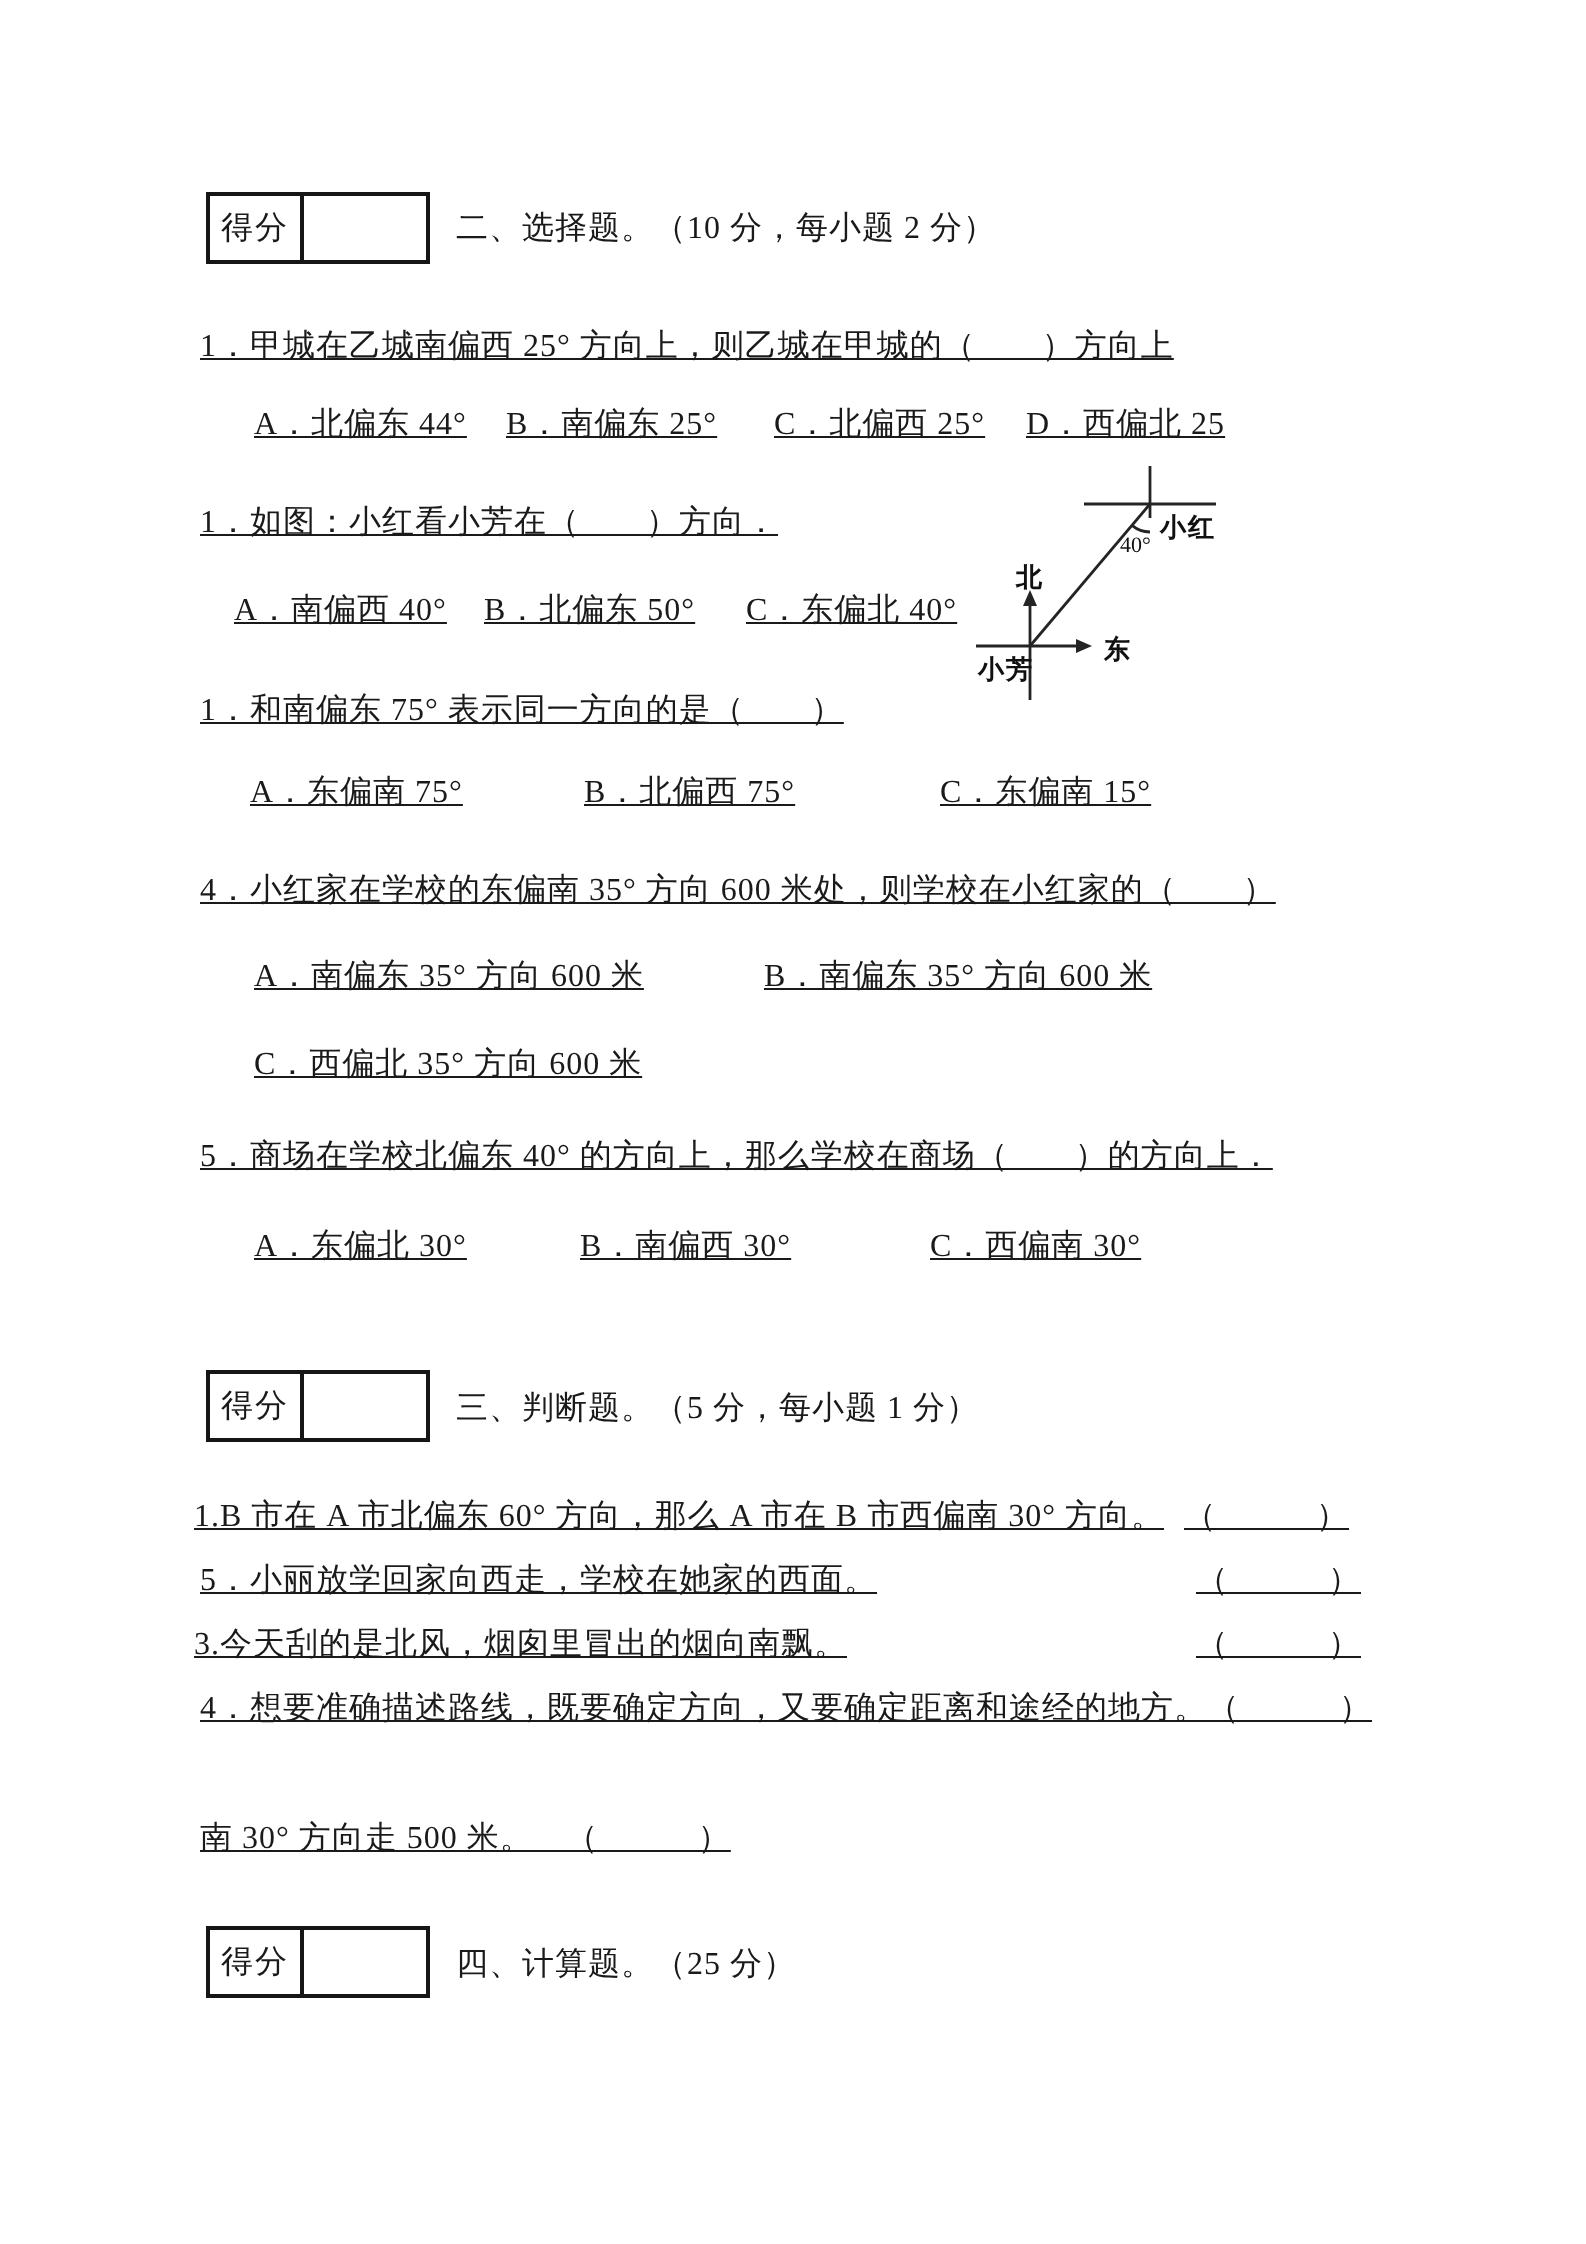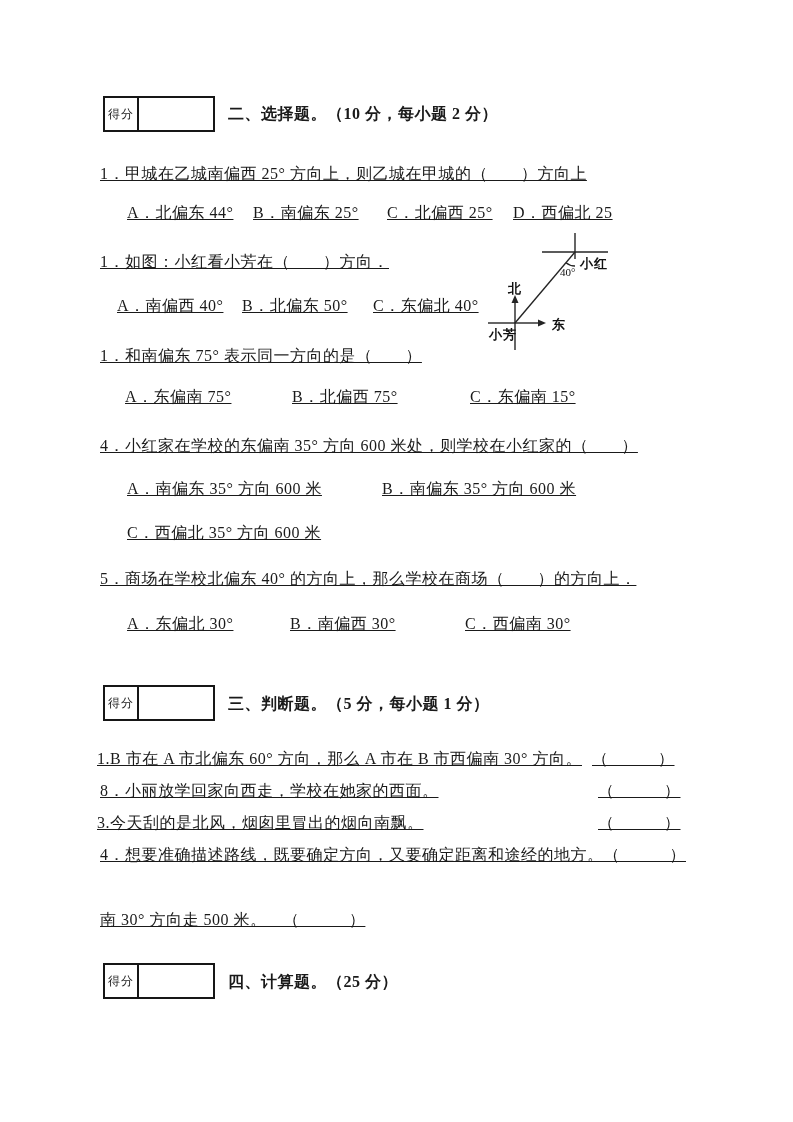--- a/index.html
+++ b/index.html
@@ -33,10 +33,10 @@
     background: #ffffff;
   }
   .score-box .cell-label {
-    width: 34px;
+    width: 47px;
     border-right: 2px solid #161616;
     display: flex; align-items: center; justify-content: center;
-    font-size: 12px;
+    font-size: 16px;
     letter-spacing: 1px;
   }
   .score-box .cell-value { flex: 1; }

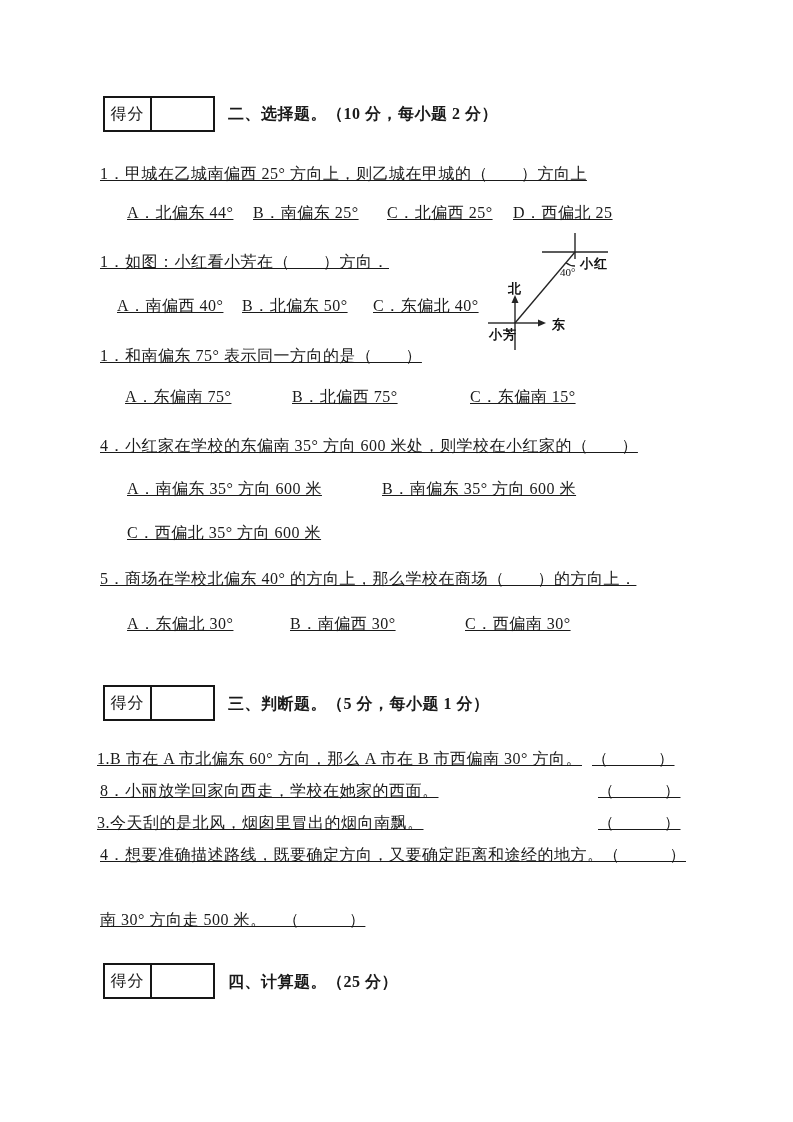--- a/index.html
+++ b/index.html
@@ -46,7 +46,6 @@
     font-size: 16px;
     letter-spacing: 0.5px;
     white-space: nowrap;
-    font-weight: bold;
   }
   svg.diagram { position: absolute; left: 478px; top: 226px; }
   .diagram .ln { stroke: #242424; stroke-width: 1.4; fill: none; }

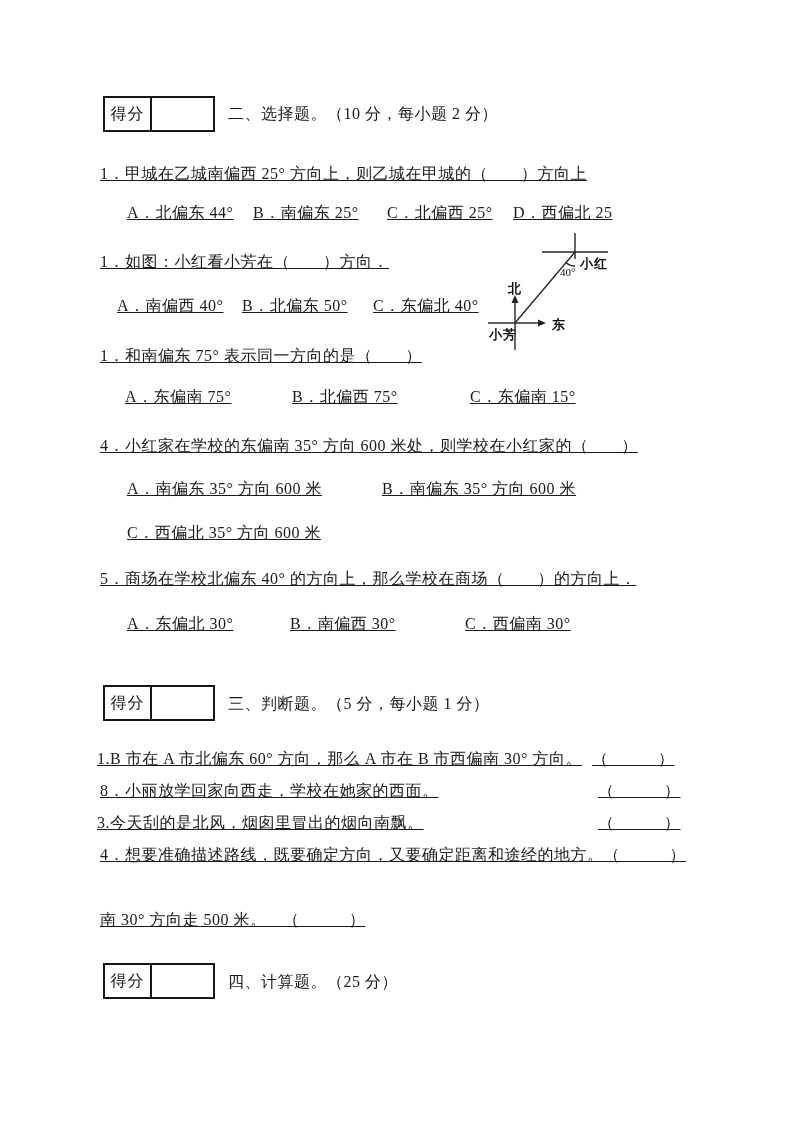--- a/index.html
+++ b/index.html
@@ -123,7 +123,7 @@
   <div class="t" style="left:97px;top:748px">1.B 市在 A 市北偏东 60° 方向，那么 A 市在 B 市西偏南 30° 方向。</div>
   <span class="t" style="left:592px;top:748px">（　　　）</span>
 
-  <div class="t" style="left:100px;top:780px">8．小丽放学回家向西走，学校在她家的西面。</div>
+  <div class="t" style="left:100px;top:780px">5．小丽放学回家向西走，学校在她家的西面。</div>
   <span class="t" style="left:598px;top:780px">（　　　）</span>
 
   <div class="t" style="left:97px;top:812px">3.今天刮的是北风，烟囱里冒出的烟向南飘。</div>

